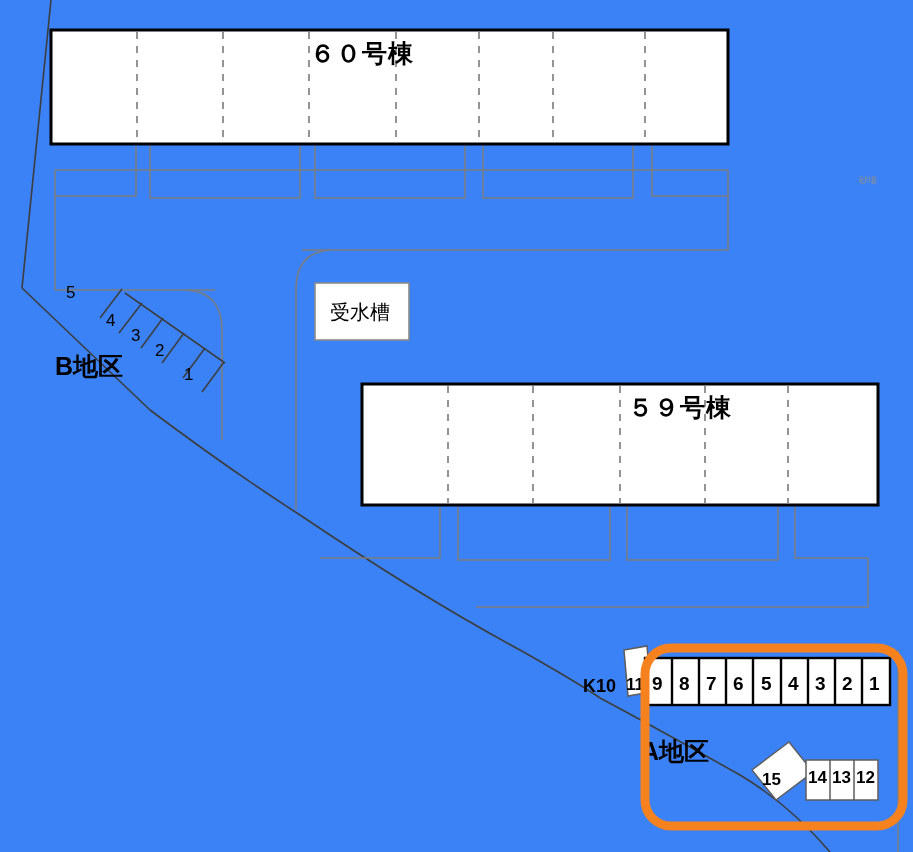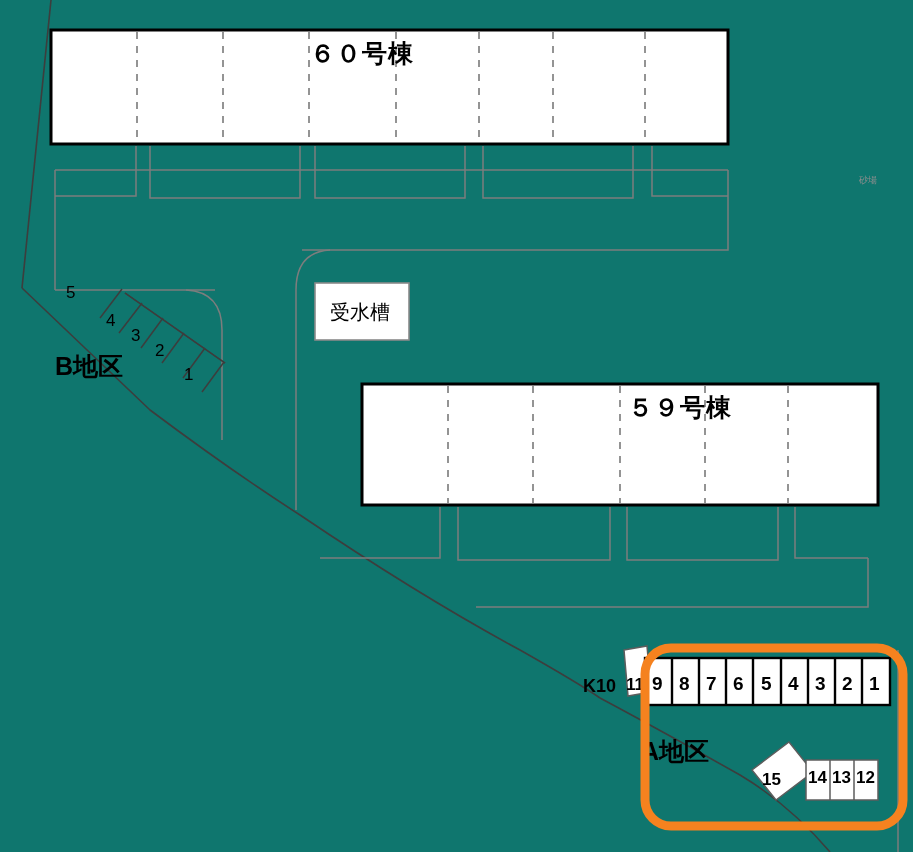--- a/index.html
+++ b/index.html
@@ -15,7 +15,7 @@
     position: relative;
     width: 913px;
     height: 852px;
-    background: #0f766e;
+    background: #3b82f6;
     overflow: hidden;
   }
   svg#site-plan {

